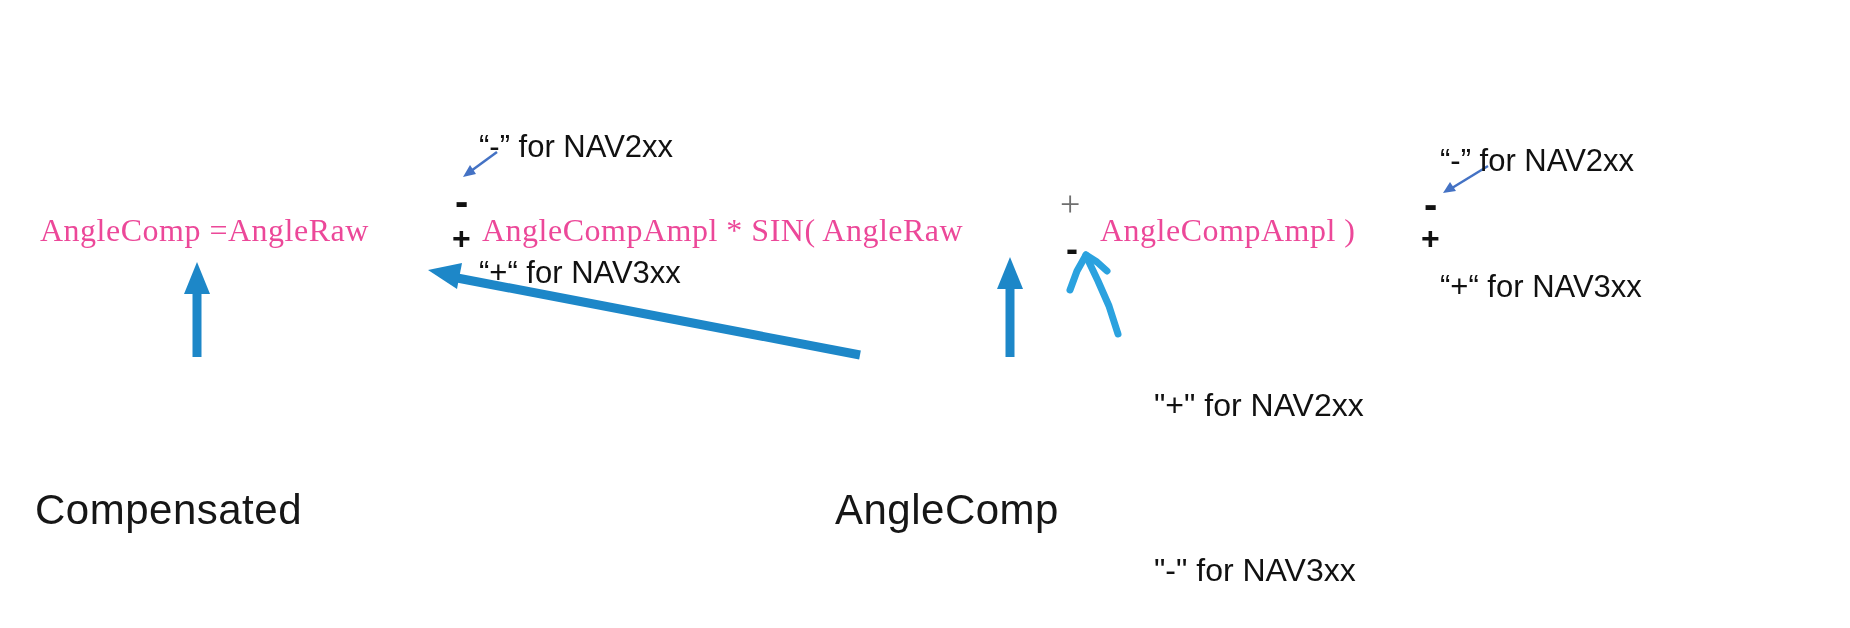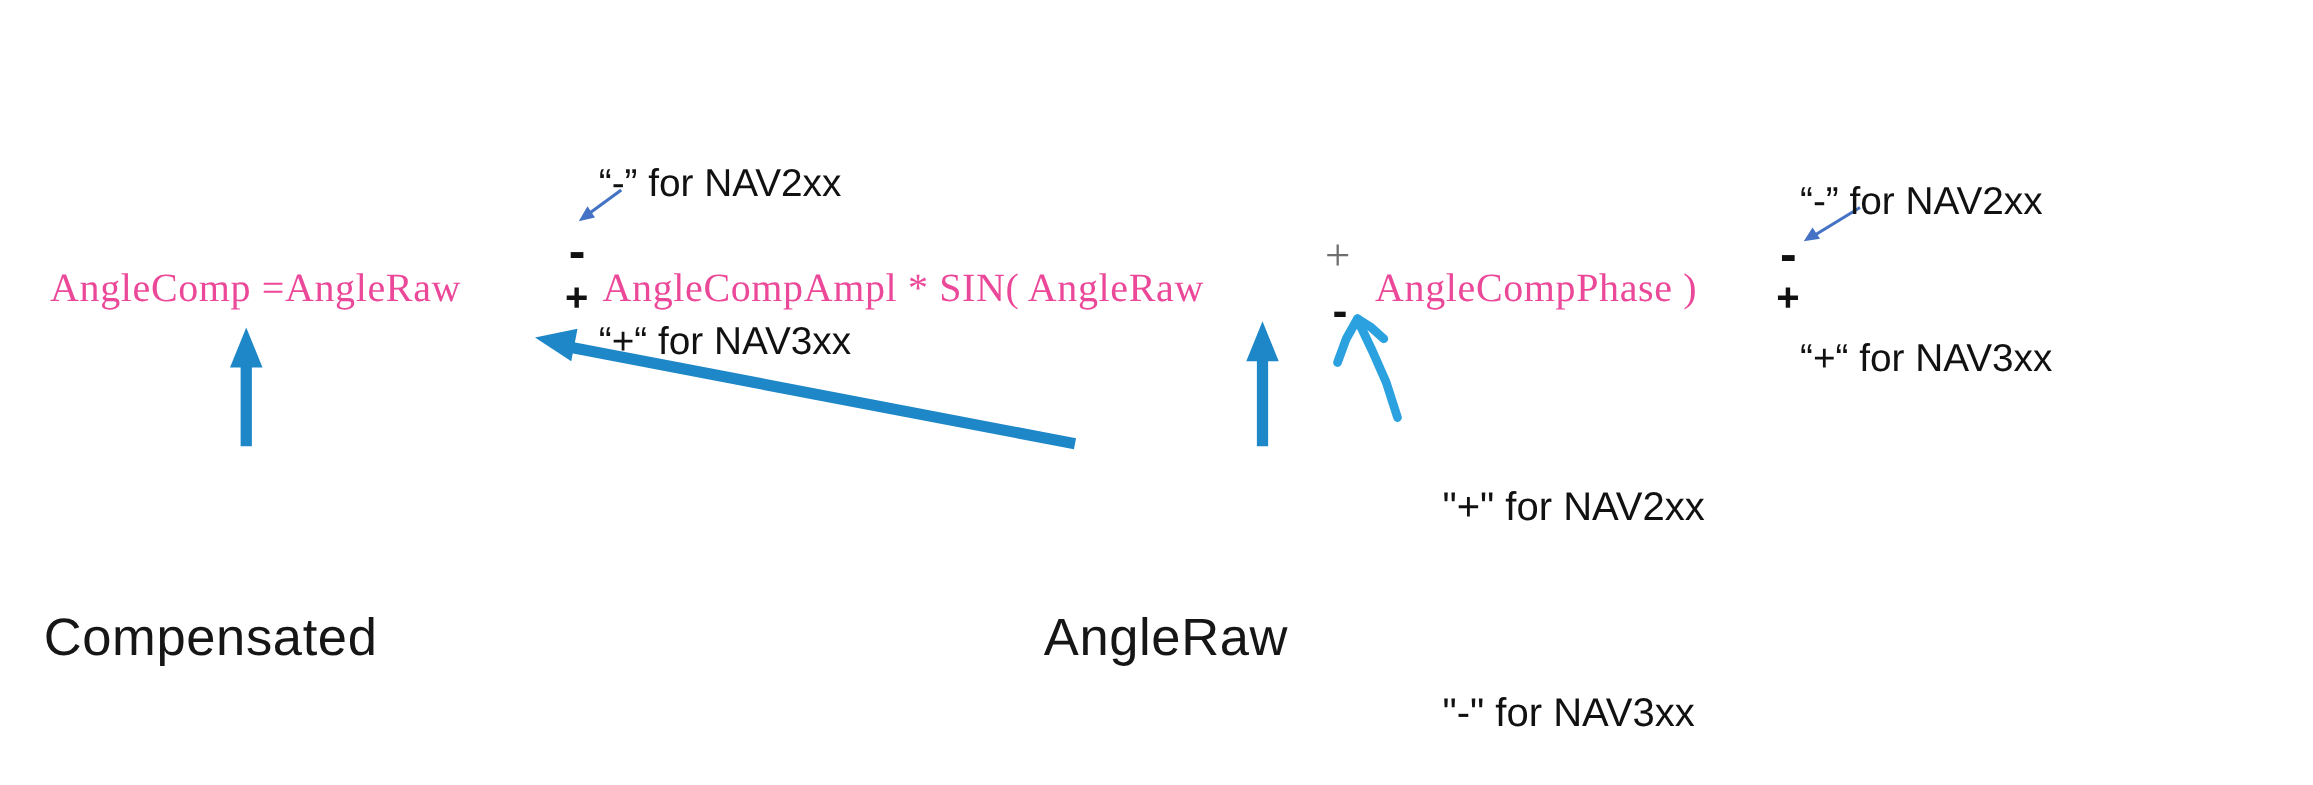--- a/index.html
+++ b/index.html
@@ -105,7 +105,7 @@
   <span class="sign s2-top">+</span>
   <span class="sign s2-bot">-</span>
 
-  <span class="formula-seg seg3">AngleCompPhase )</span>
+  <span class="formula-seg seg3">AngleCompAmpl )</span>
   <span class="sign s3-top">-</span>
   <span class="sign s3-bot">+</span>
 

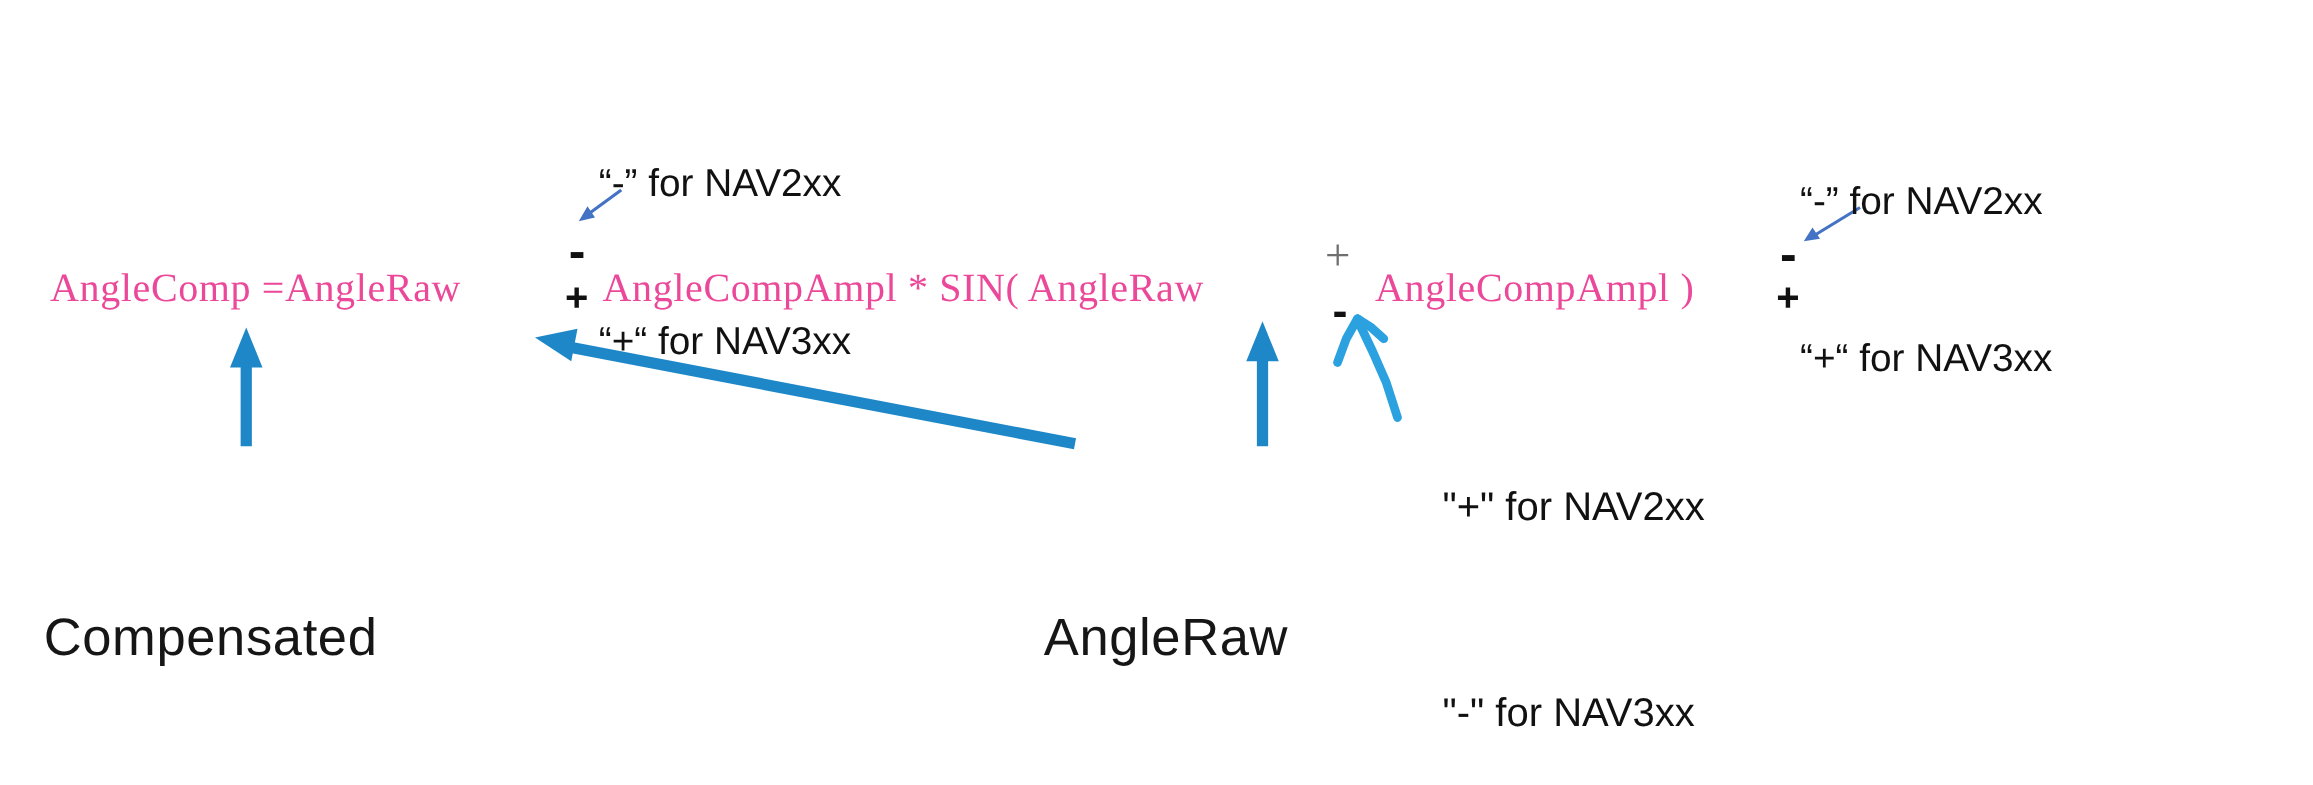--- a/index.html
+++ b/index.html
@@ -131,7 +131,7 @@
   </div>
 
   <div class="big-label label-meas">
-    <div>AngleRaw</div>
+    <div>AngleComp</div>
     
   </div>
 

